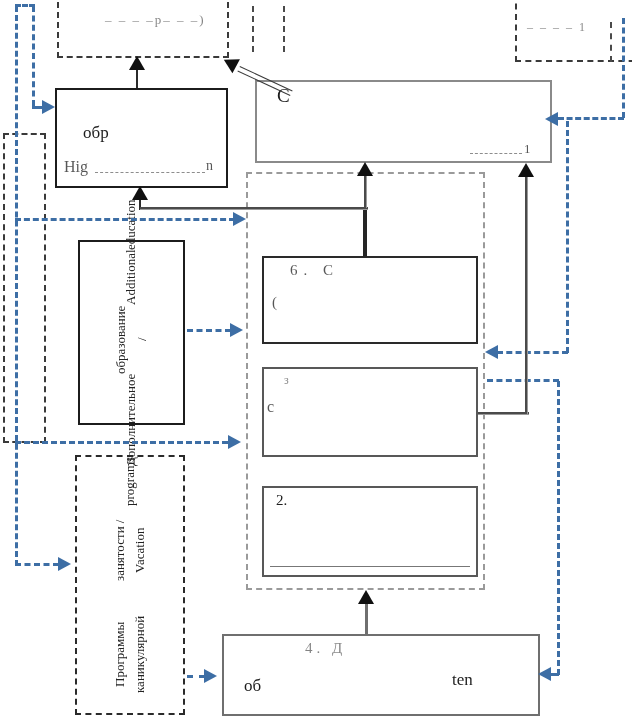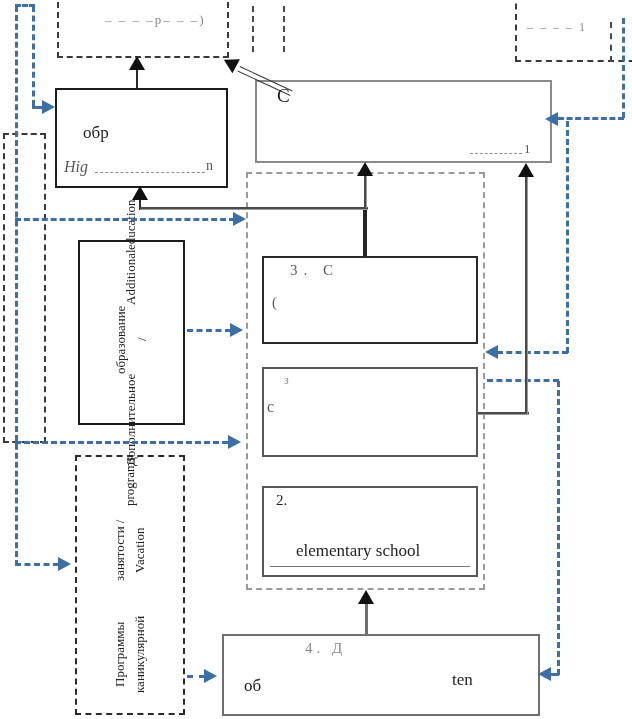--- a/index.html
+++ b/index.html
@@ -56,7 +56,7 @@
 
   <div class="solidbox" style="left:55px;top:88px;width:173px;height:100px;"></div>
   <span class="frag" style="left:83px;top:123px;font-size:17px;">обр</span>
-  <span class="frag faint" style="left:64px;top:158px;font-size:16px;font-style:italic;">Hig</span>
+  <span class="frag faint" style="left:64px;top:158px;font-size:16px;">Hig</span>
   <div class="fadeline" style="left:95px;top:172px;width:110px;"></div>
   <span class="frag faint" style="left:206px;top:158px;font-size:14px;">n</span>
 

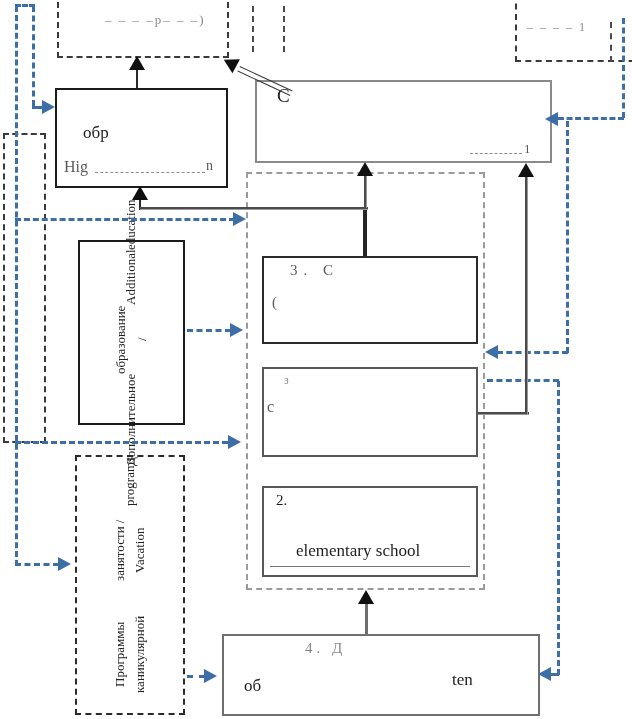--- a/index.html
+++ b/index.html
@@ -68,7 +68,7 @@
   <div class="graydash" style="left:246px;top:172px;width:239px;height:418px;"></div>
 
   <div class="solidbox" style="left:262px;top:256px;width:216px;height:88px;border-color:#2a2a2a;"></div>
-  <span class="frag faint" style="left:290px;top:262px;font-size:15px;letter-spacing:6px;">3. С</span>
+  <span class="frag faint" style="left:290px;top:262px;font-size:15px;letter-spacing:6px;">6. С</span>
   <span class="frag faint" style="left:272px;top:294px;font-size:15px;">(</span>
 
   <div class="solidbox" style="left:262px;top:367px;width:216px;height:90px;border-color:#585858;"></div>

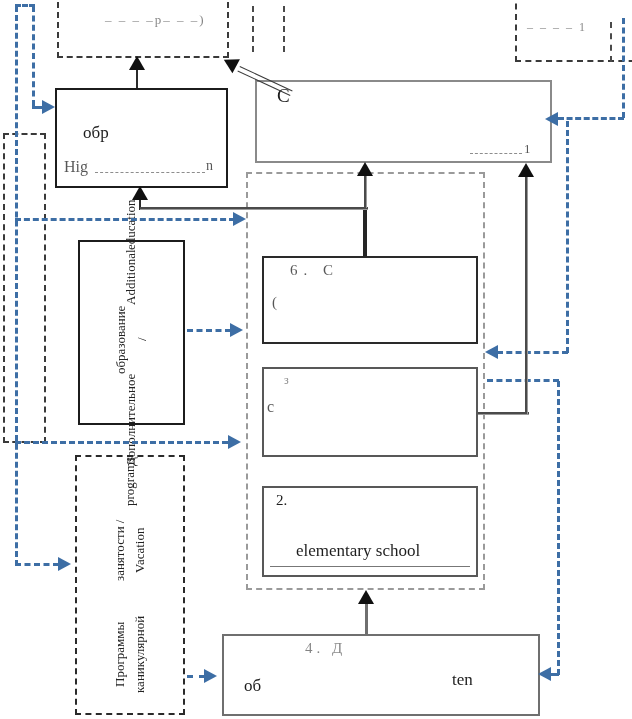--- a/index.html
+++ b/index.html
@@ -77,7 +77,6 @@
 
   <div class="solidbox" style="left:262px;top:486px;width:216px;height:91px;border-color:#585858;"></div>
   <span class="frag" style="left:276px;top:492px;font-size:15px;">2.</span>
-  <span class="frag" style="left:296px;top:541px;font-size:17px;">elementary school</span>
   <div class="fadeline" style="left:270px;top:566px;width:200px;border-top:1.5px solid #777;"></div>
 
   <div class="solidbox" style="left:222px;top:634px;width:318px;height:82px;border-color:#6f6f6f;"></div>

